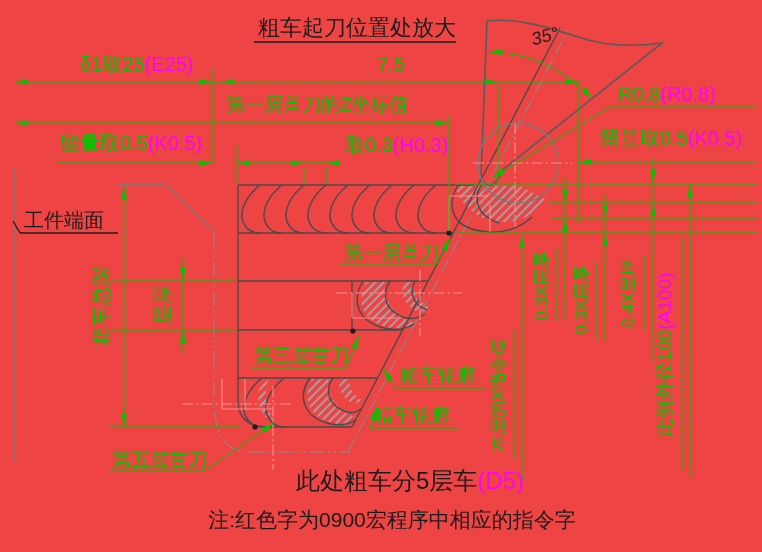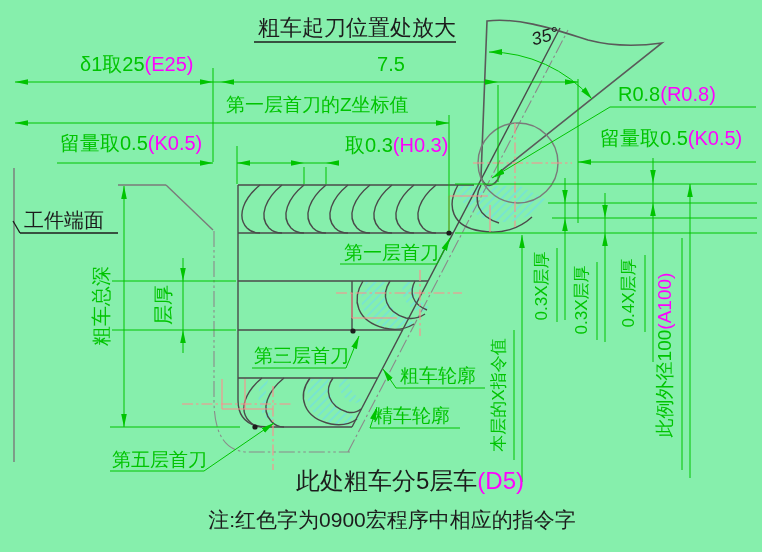--- a/index.html
+++ b/index.html
@@ -3,7 +3,7 @@
 <meta charset="utf-8">
 <style>
   html,body{margin:0;padding:0;background:#ffffff;}
-  #stage{position:relative;width:762px;height:552px;background:#86efac;overflow:hidden;}
+  #stage{position:relative;width:762px;height:552px;background:#ef4444;overflow:hidden;}
   svg{position:absolute;left:0;top:0;}
   text{font-family:"Liberation Sans","DejaVu Sans",sans-serif;}
   .blk{fill:#1c1c1c;}

